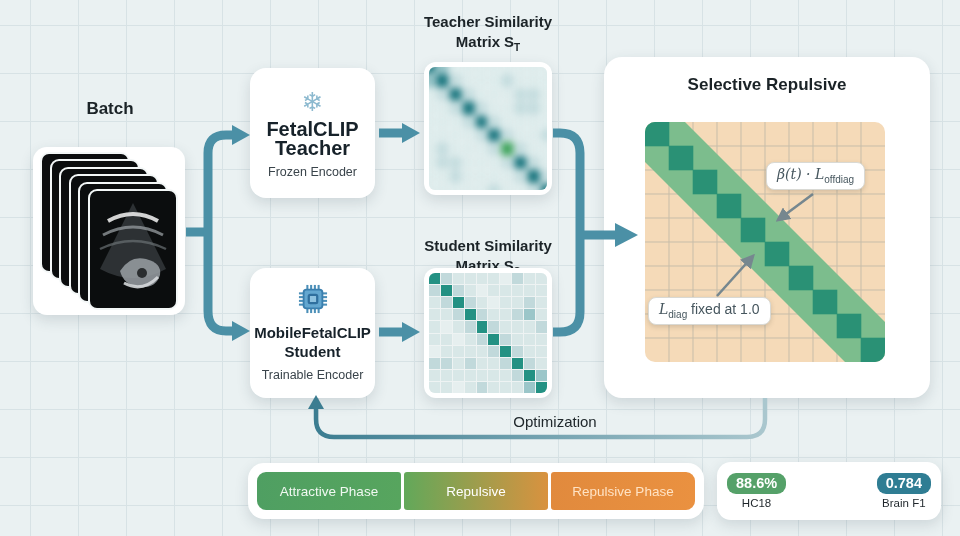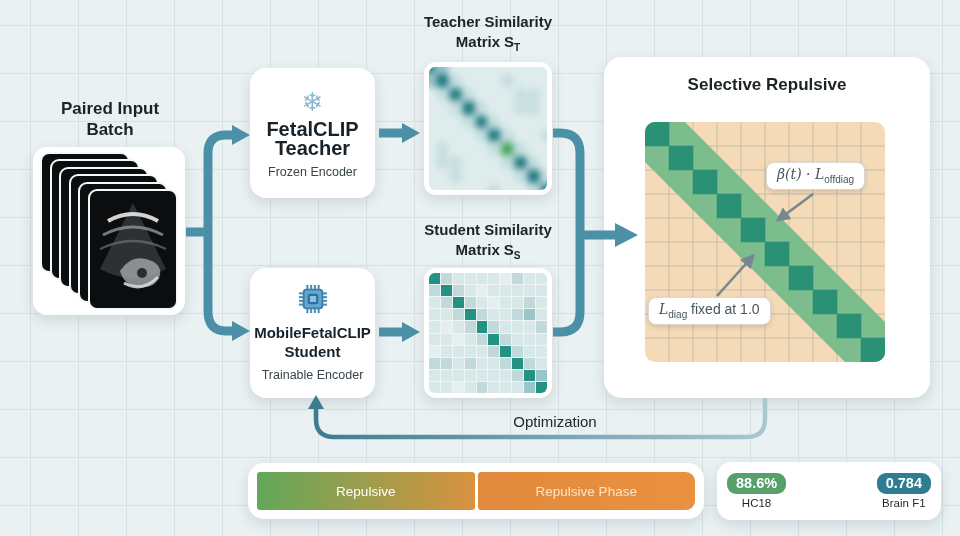--- a/index.html
+++ b/index.html
@@ -96,7 +96,6 @@
 <div class="canvas">
 
   <div class="abs paired-label">
-    <div>Paired Input</div>
     <div>Batch</div>
   </div>
 

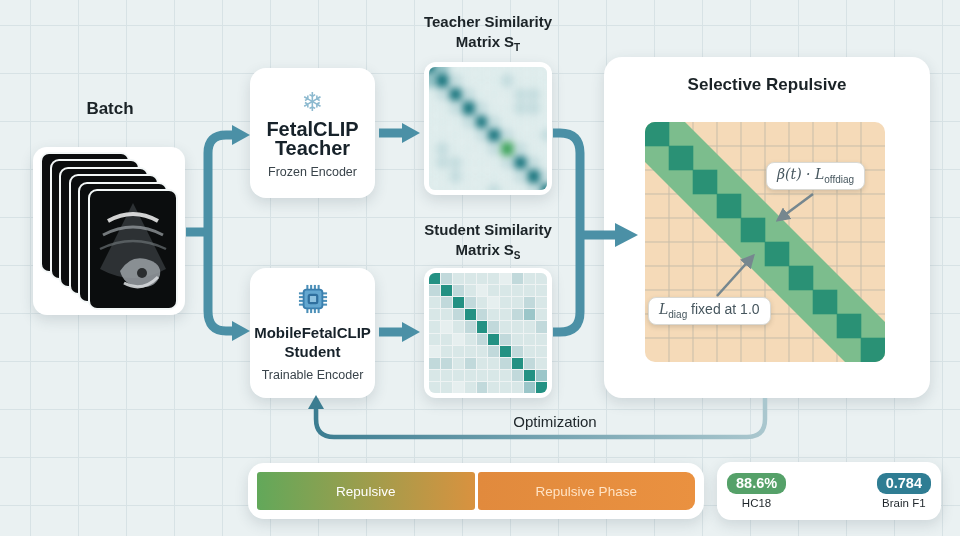--- a/index.html
+++ b/index.html
@@ -306,7 +306,7 @@
     </div>
   </div>
 
-  <div class="abs mat-label" style="left:410px;top:220px;">
+  <div class="abs mat-label" style="left:410px;top:236px;">
     <div>Student Similarity</div>
     <div><span class="pref">Matrix</span><span>S</span><sub>S</sub></div>
   </div>

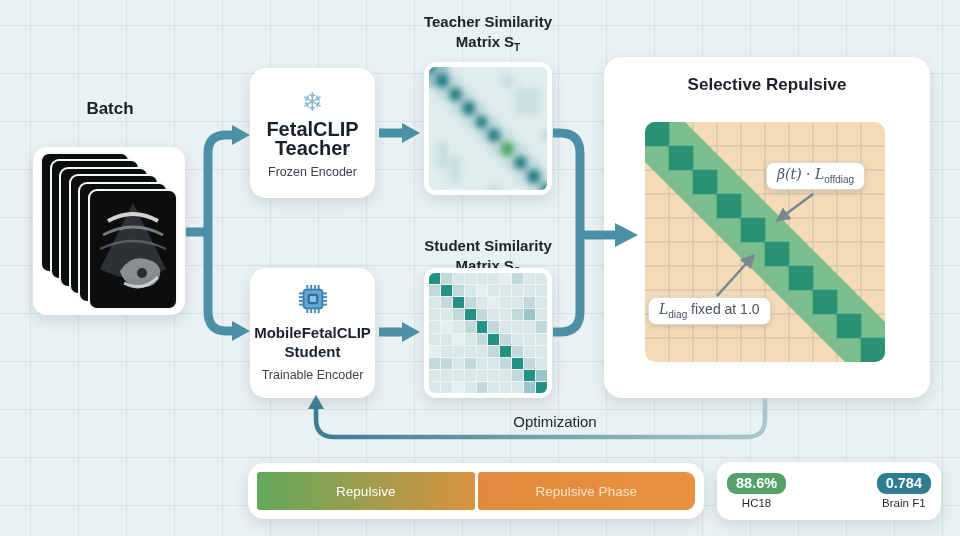--- a/index.html
+++ b/index.html
@@ -510,6 +510,7 @@
 
   <div class="card phase-panel">
     <div class="phase-track">
+      <div class="seg seg1">Attractive Phase</div>
       <div class="seg seg2">Repulsive</div>
       <div class="seg seg3">Repulsive Phase</div>
     </div>

